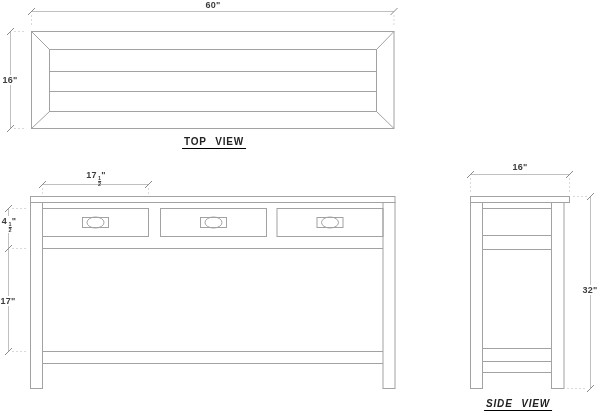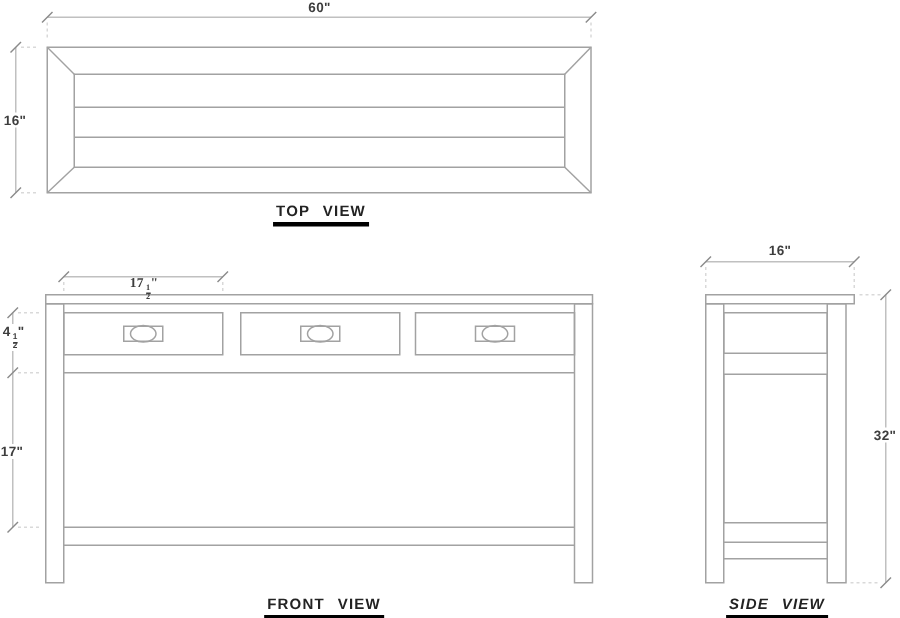--- a/index.html
+++ b/index.html
@@ -24,7 +24,7 @@
     position:absolute;transform:translateX(-50%);
     font-size:10px;font-weight:700;color:#232323;line-height:11px;
     letter-spacing:0.8px;word-spacing:5px;white-space:nowrap;
-    border-bottom:3px solid #000000;padding:0 2px 1px 2px;
+    border-bottom:1px solid #000000;padding:0 2px 1px 2px;
   }
 </style>
 </head>

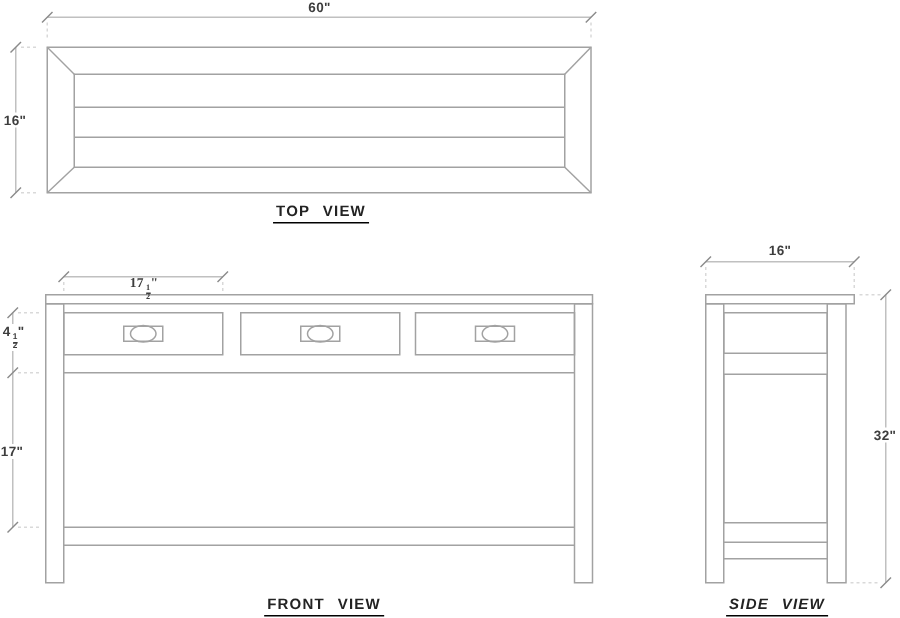--- a/index.html
+++ b/index.html
@@ -143,7 +143,7 @@
     <span>TOP VIEW</span>
   </div>
 
-  <div class="dim-label" style="left:96px;top:183px;font-family:Liberation Serif, serif;">
+  <div class="dim-label" style="left:96px;top:170px;">
     <span>17</span><span class="frac">
         <span class="num">1</span>
         <span class="den">2</span>

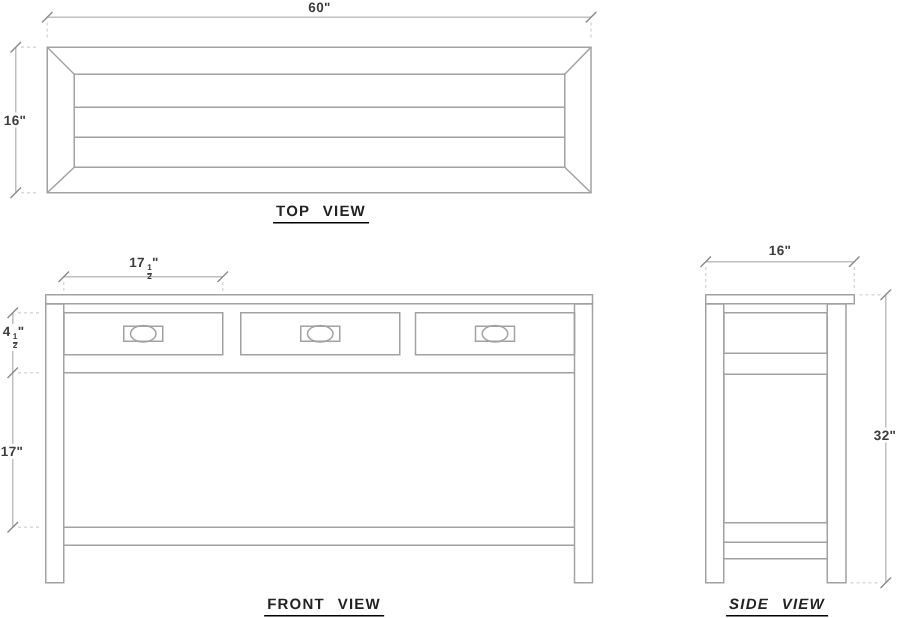--- a/index.html
+++ b/index.html
@@ -161,9 +161,6 @@
     <span>17"</span>
   </div>
 
-  <div class="view-label" style="left:216px;top:398px;">
-    <span>FRONT VIEW</span>
-  </div>
 
   <div class="dim-label" style="left:520px;top:162px;">
     <span>16"</span>

